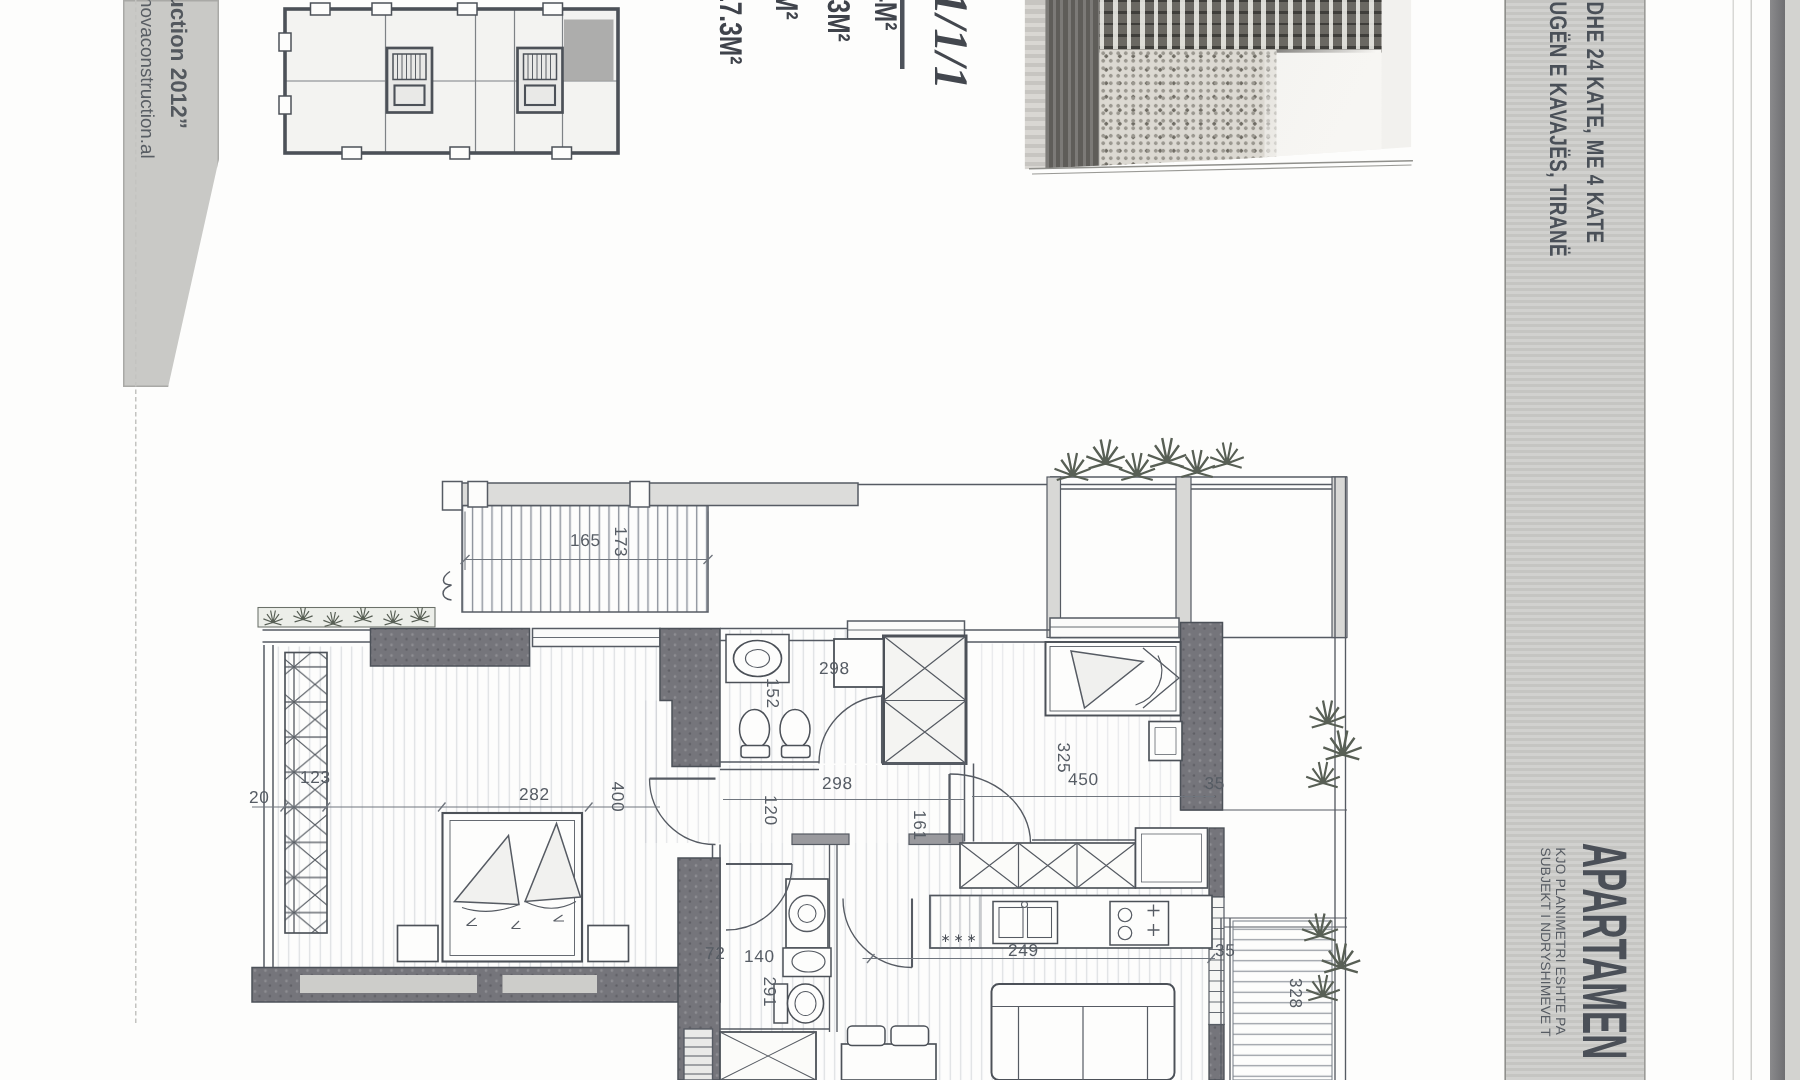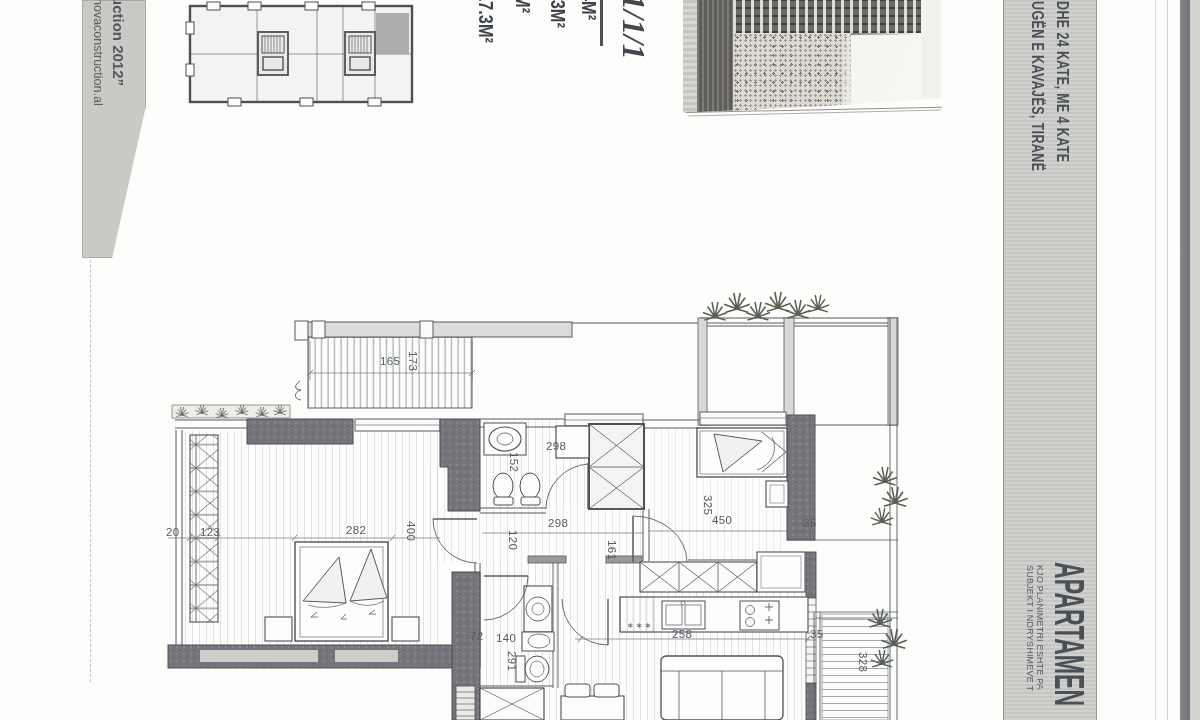--- a/index.html
+++ b/index.html
@@ -335,7 +335,7 @@
   <span class="dim" style="left:380px;top:356px;">165</span>
   <span class="dim v" style="left:418px;top:351px;">173</span>
   <span class="dim" style="left:166px;top:527px;">20</span>
-  <span class="dim" style="left:200px;top:527px;text-align:center;">123</span>
+  <span class="dim" style="left:200px;top:514px;text-align:center;">123</span>
   <span class="dim" style="left:346px;top:525px;">282</span>
   <span class="dim v" style="left:416px;top:521px;">400</span>
   <span class="dim" style="left:546px;top:441px;">298</span>

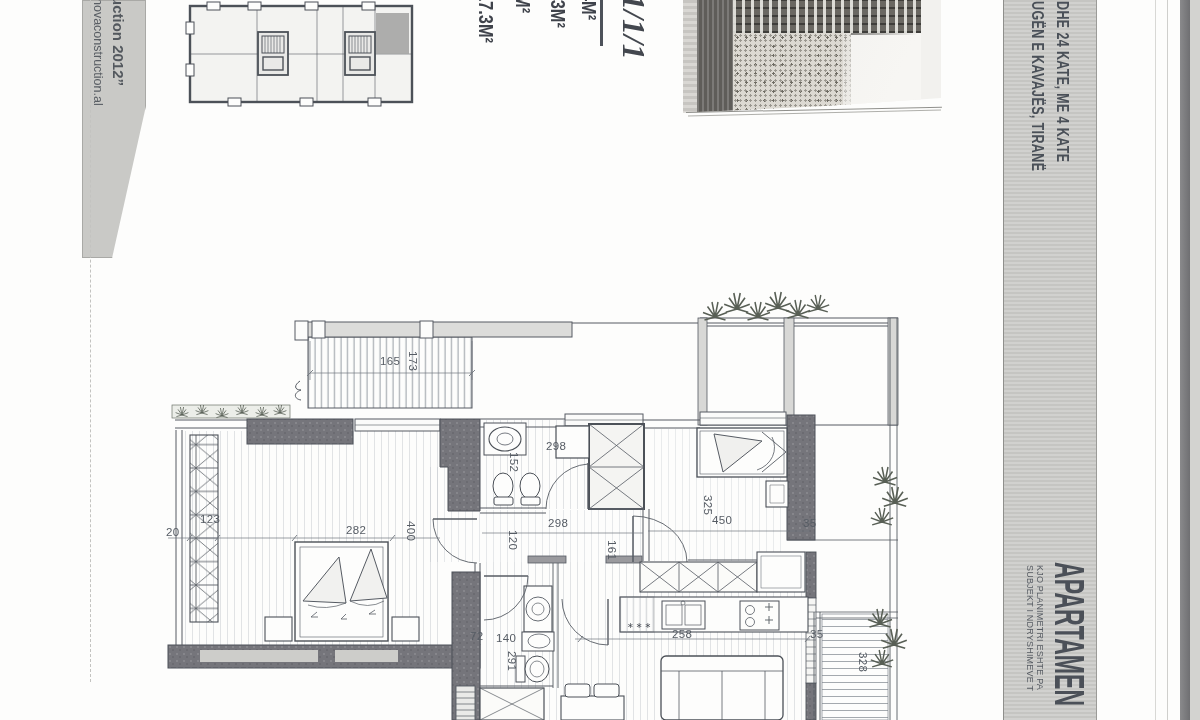--- a/index.html
+++ b/index.html
@@ -346,7 +346,7 @@
   <span class="dim v" style="left:713px;top:495px;">325</span>
   <span class="dim" style="left:712px;top:515px;">450</span>
   <span class="dim" style="left:803px;top:518px;">35</span>
-  <span class="dim" style="left:672px;top:629px;">258</span>
+  <span class="dim" style="left:672px;top:629px;">249</span>
   <span class="dim" style="left:810px;top:629px;">35</span>
   <span class="dim" style="left:496px;top:633px;">140</span>
   <span class="dim v" style="left:517px;top:651px;">291</span>

